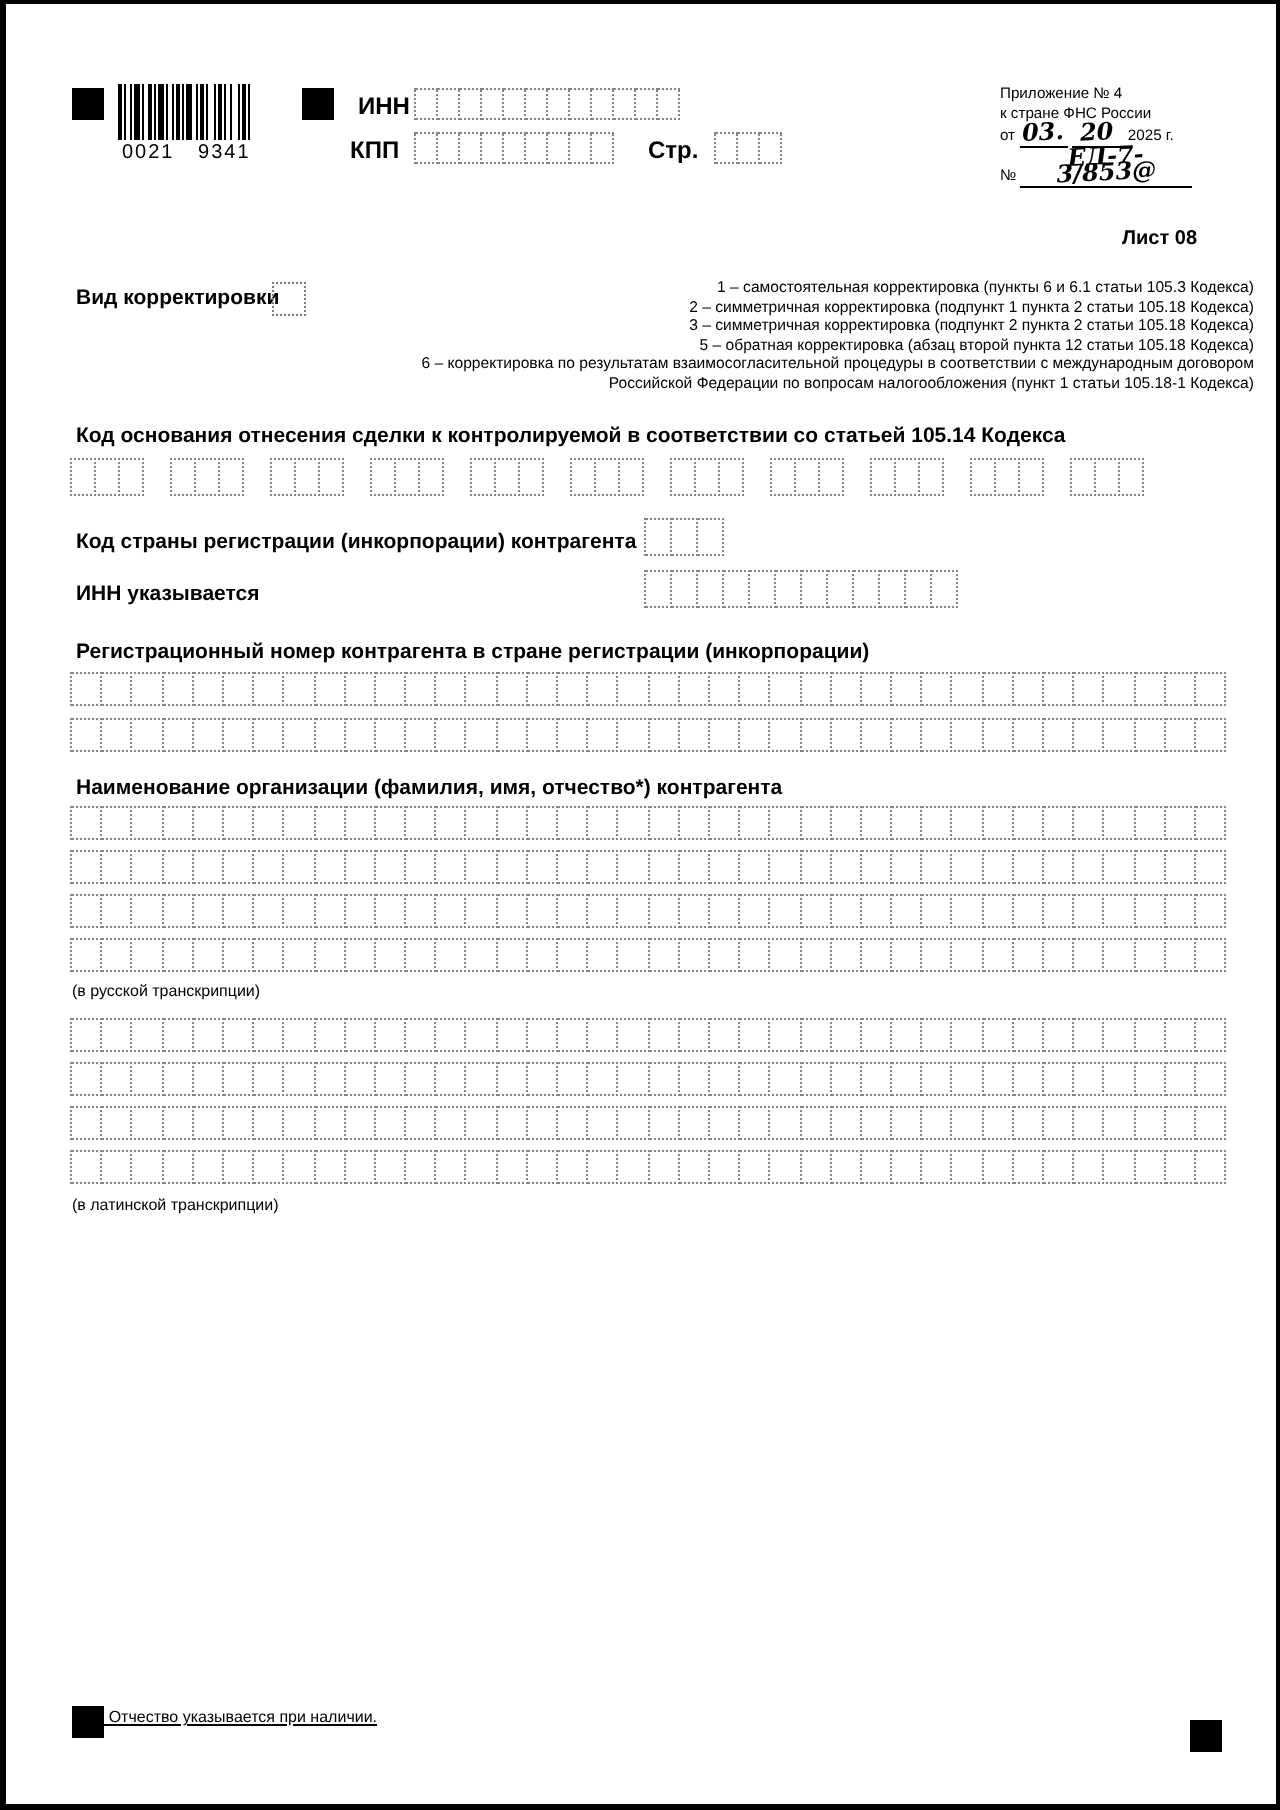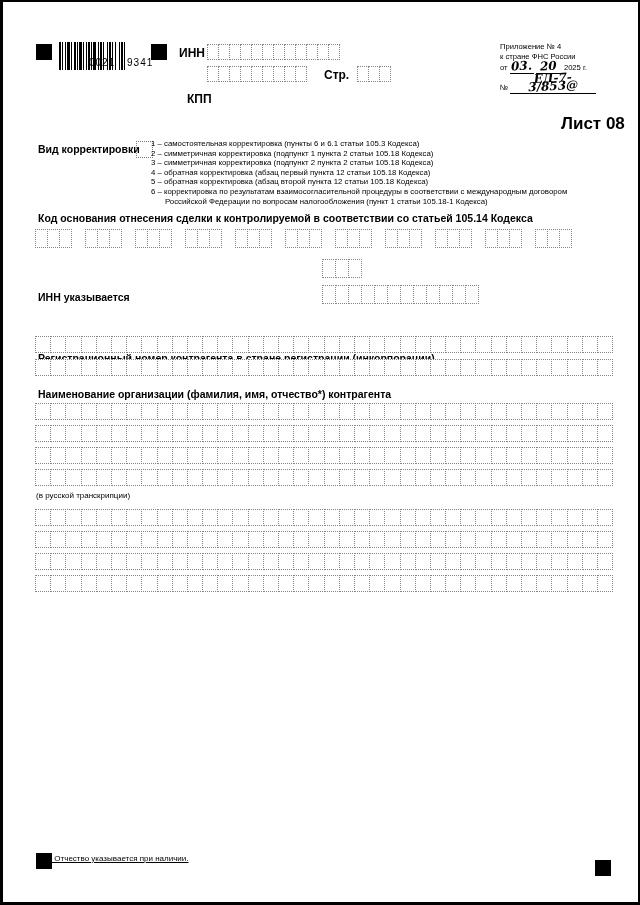--- a/index.html
+++ b/index.html
@@ -71,7 +71,7 @@
         <rect x="65" y="0" width="1" height="28" fill="#000"></rect>
       </svg>
   </div>
-  <div class="barcode-digits" style="left:58px;top:55px;margin-left:28px;">0021 9341</div>
+  <div class="barcode-digits" style="left:58px;top:69px;">0021 9341</div>
 
   <div class="abs hdr-label" style="left:176px;top:44px;">ИНН</div>
   <div class="cellrow" style="left:205px;top:42px;">

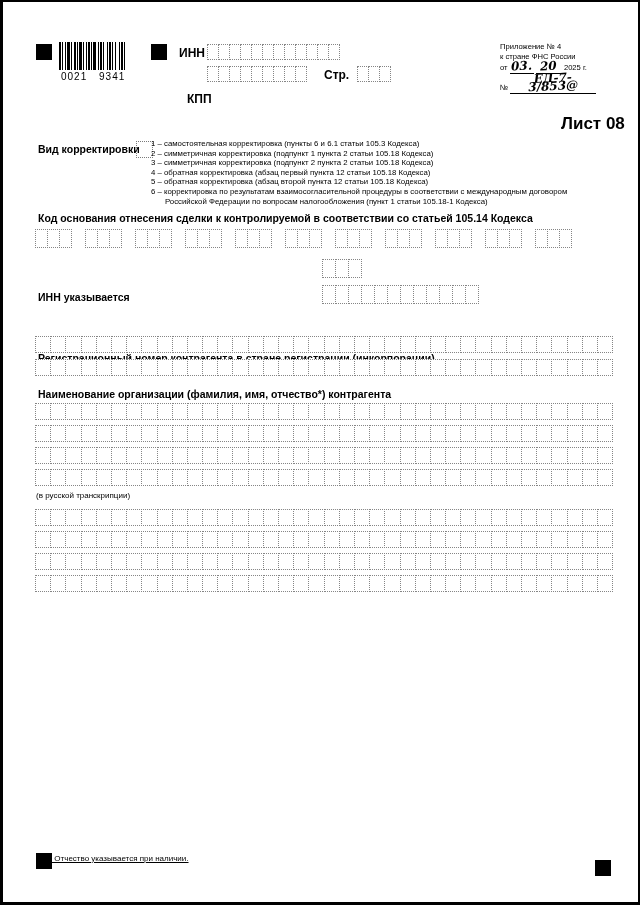--- a/index.html
+++ b/index.html
@@ -88,7 +88,7 @@
       <span class="cell"></span>
       <span class="cell"></span>
     </div>
-  <div class="abs hdr-label" style="left:184px;top:66px;margin-top:24px;">КПП</div>
+  <div class="abs hdr-label" style="left:172px;top:66px;">КПП</div>
   <div class="cellrow" style="left:205px;top:64px;">
       <span class="cell"></span>
       <span class="cell"></span>

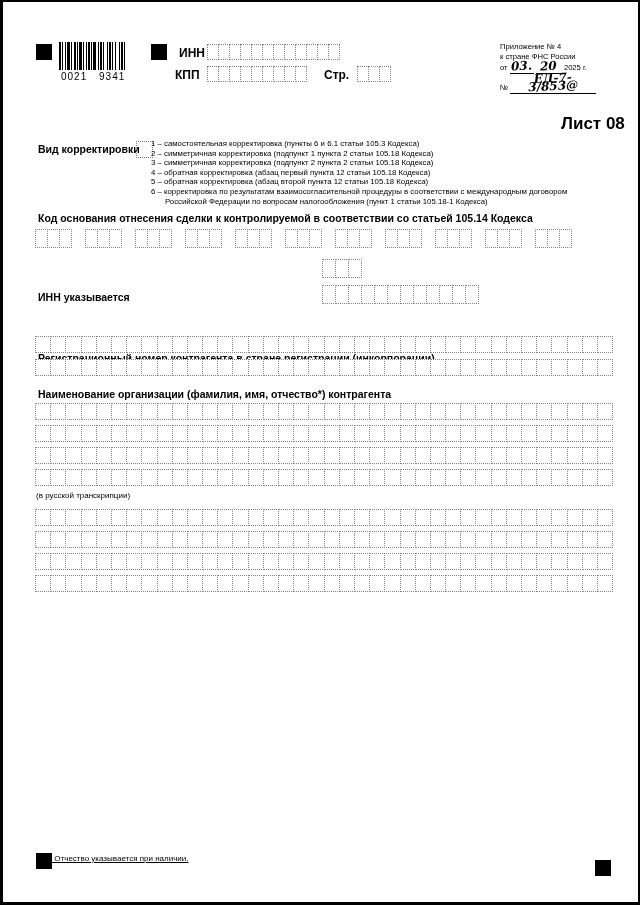--- a/index.html
+++ b/index.html
@@ -30,7 +30,7 @@
   .hw-slot{display:inline-block;border-bottom:1px solid #000;text-align:center;}
   .caption{position:absolute;font-size:8px;width:577px;text-align:left;}
   .title{position:absolute;width:100%;text-align:center;font-weight:bold;font-size:12.5px;}
-  .sheet{position:absolute;font-weight:bold;font-size:17px;}
+  .sheet{position:absolute;font-weight:bold;font-size:10px;}
   .barcode-digits{position:absolute;font-size:10px;letter-spacing:1px;word-spacing:8px;}
   .footnote{position:absolute;font-size:8px;}
 </style>

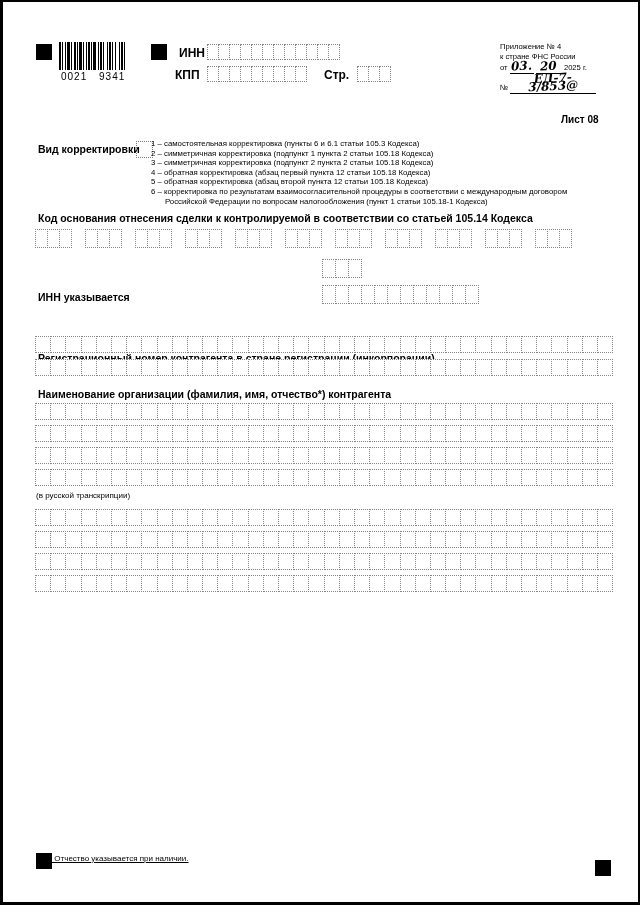--- a/index.html
+++ b/index.html
@@ -126,7 +126,7 @@
 
   <div class="sec-label" style="left:35px;top:141px;">Вид корректировки</div>
   <div class="checkcell" style="left:133px;top:139px;"></div>
-  <div class="options" style="left:148px;top:137px;">
+  <div class="options" style="left:164px;top:137px;text-align:right;">
     <div>1 – самостоятельная корректировка (пункты 6 и 6.1 статьи 105.3 Кодекса)</div>
     <div>2 – симметричная корректировка (подпункт 1 пункта 2 статьи 105.18 Кодекса)</div>
     <div>3 – симметричная корректировка (подпункт 2 пункта 2 статьи 105.18 Кодекса)</div>

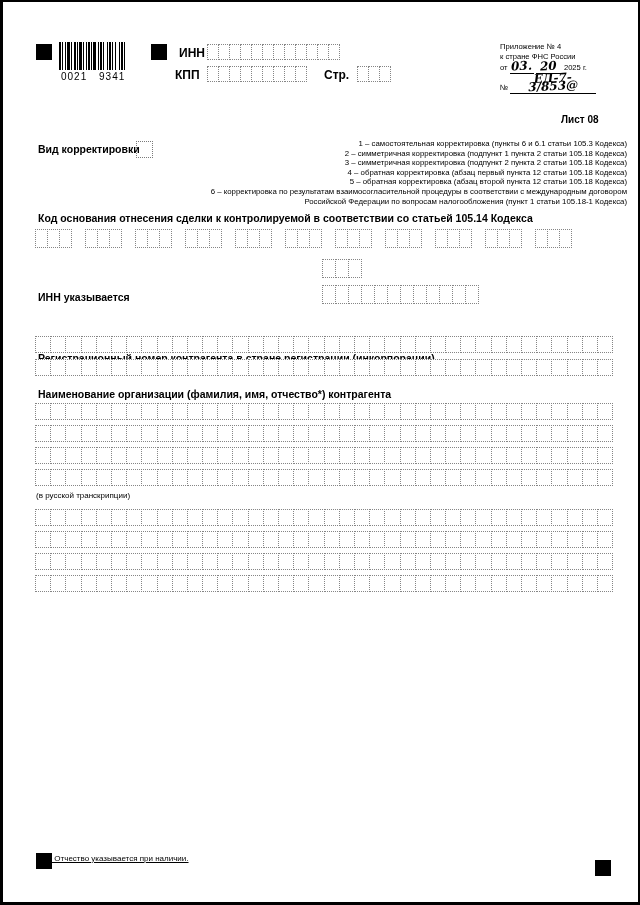--- a/index.html
+++ b/index.html
@@ -130,7 +130,6 @@
     <div>1 – самостоятельная корректировка (пункты 6 и 6.1 статьи 105.3 Кодекса)</div>
     <div>2 – симметричная корректировка (подпункт 1 пункта 2 статьи 105.18 Кодекса)</div>
     <div>3 – симметричная корректировка (подпункт 2 пункта 2 статьи 105.18 Кодекса)</div>
-    <div>4 – обратная корректировка (абзац первый пункта 12 статьи 105.18 Кодекса)</div>
     <div>5 – обратная корректировка (абзац второй пункта 12 статьи 105.18 Кодекса)</div>
     <div>6 – корректировка по результатам взаимосогласительной процедуры в соответствии с международным договором Российской Федерации по вопросам налогообложения (пункт 1 статьи 105.18-1 Кодекса)</div>
   </div>

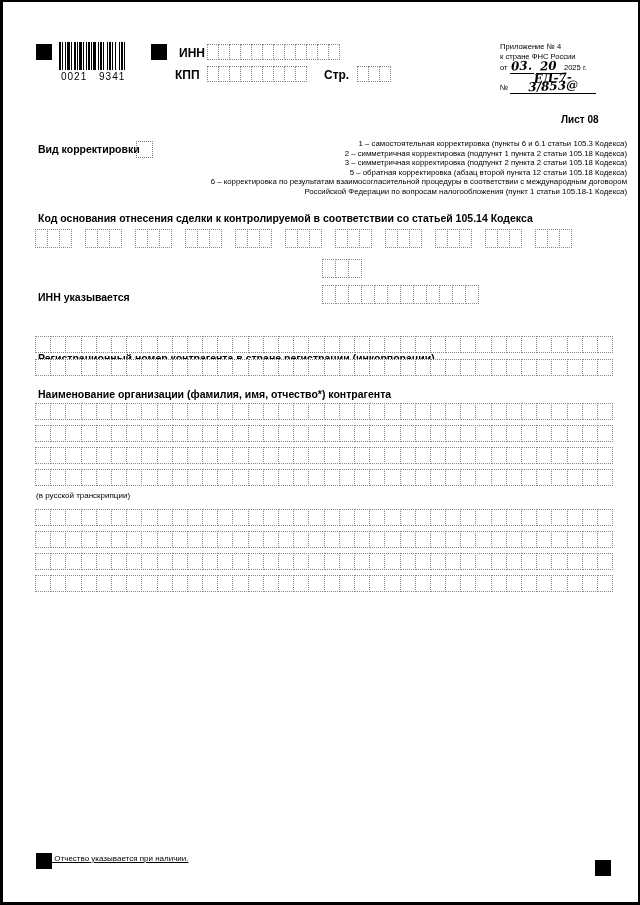--- a/index.html
+++ b/index.html
@@ -193,6 +193,7 @@
       </span>
     </div>
 
+  <div class="sec-label" style="left:35px;top:263px;">Код страны регистрации (инкорпорации) контрагента</div>
   <div class="cellrow big" style="left:320px;top:257px;">
       <span class="cell"></span>
       <span class="cell"></span>

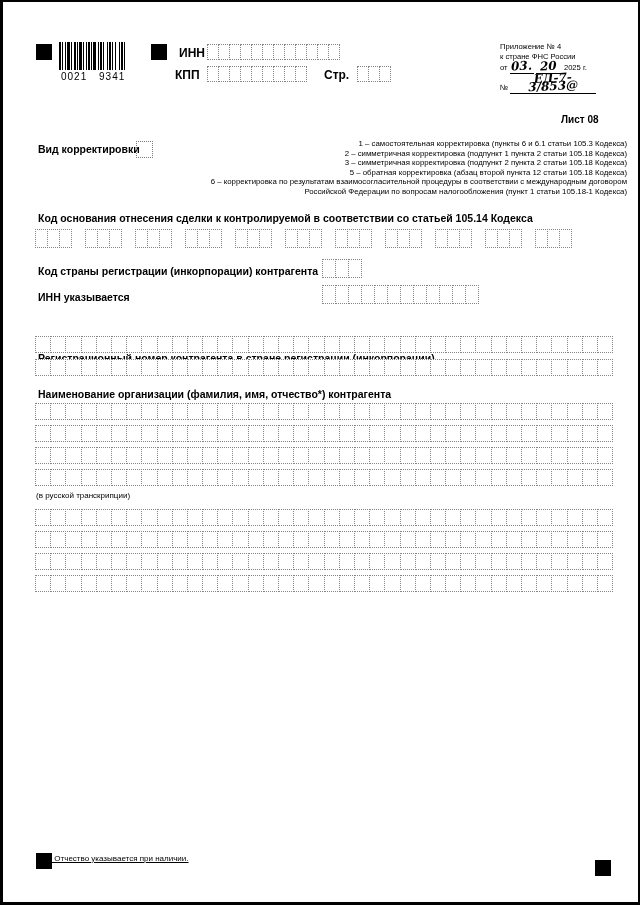--- a/index.html
+++ b/index.html
@@ -216,7 +216,7 @@
       <span class="cell"></span>
     </div>
 
-  <div class="sec-label" style="left:35px;top:318px;margin-top:32px;">Регистрационный номер контрагента в стране регистрации (инкорпорации)</div>
+  <div class="sec-label" style="left:35px;top:318px;">Регистрационный номер контрагента в стране регистрации (инкорпорации)</div>
   <div class="widerow" style="left:33px;top:334px;">
       <span class="cell"></span>
       <span class="cell"></span>

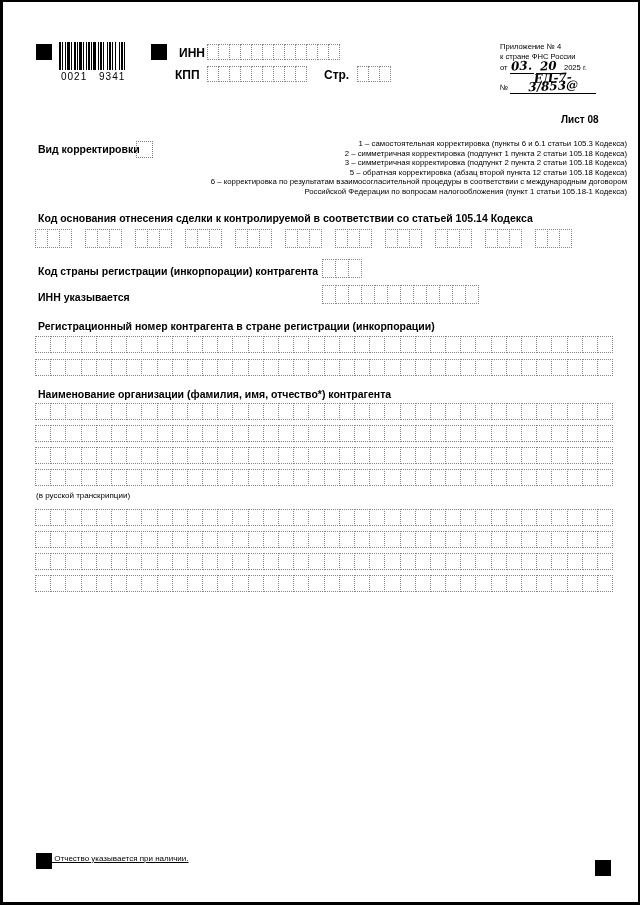--- a/index.html
+++ b/index.html
@@ -621,6 +621,7 @@
       <span class="cell"></span>
       <span class="cell"></span>
     </div>
+  <div class="caption" style="left:33px;top:596px;">(в латинской транскрипции)</div>
 
   <div class="footnote" style="left:46px;top:852px;text-decoration:underline;">* Отчество указывается при наличии.</div>
 

